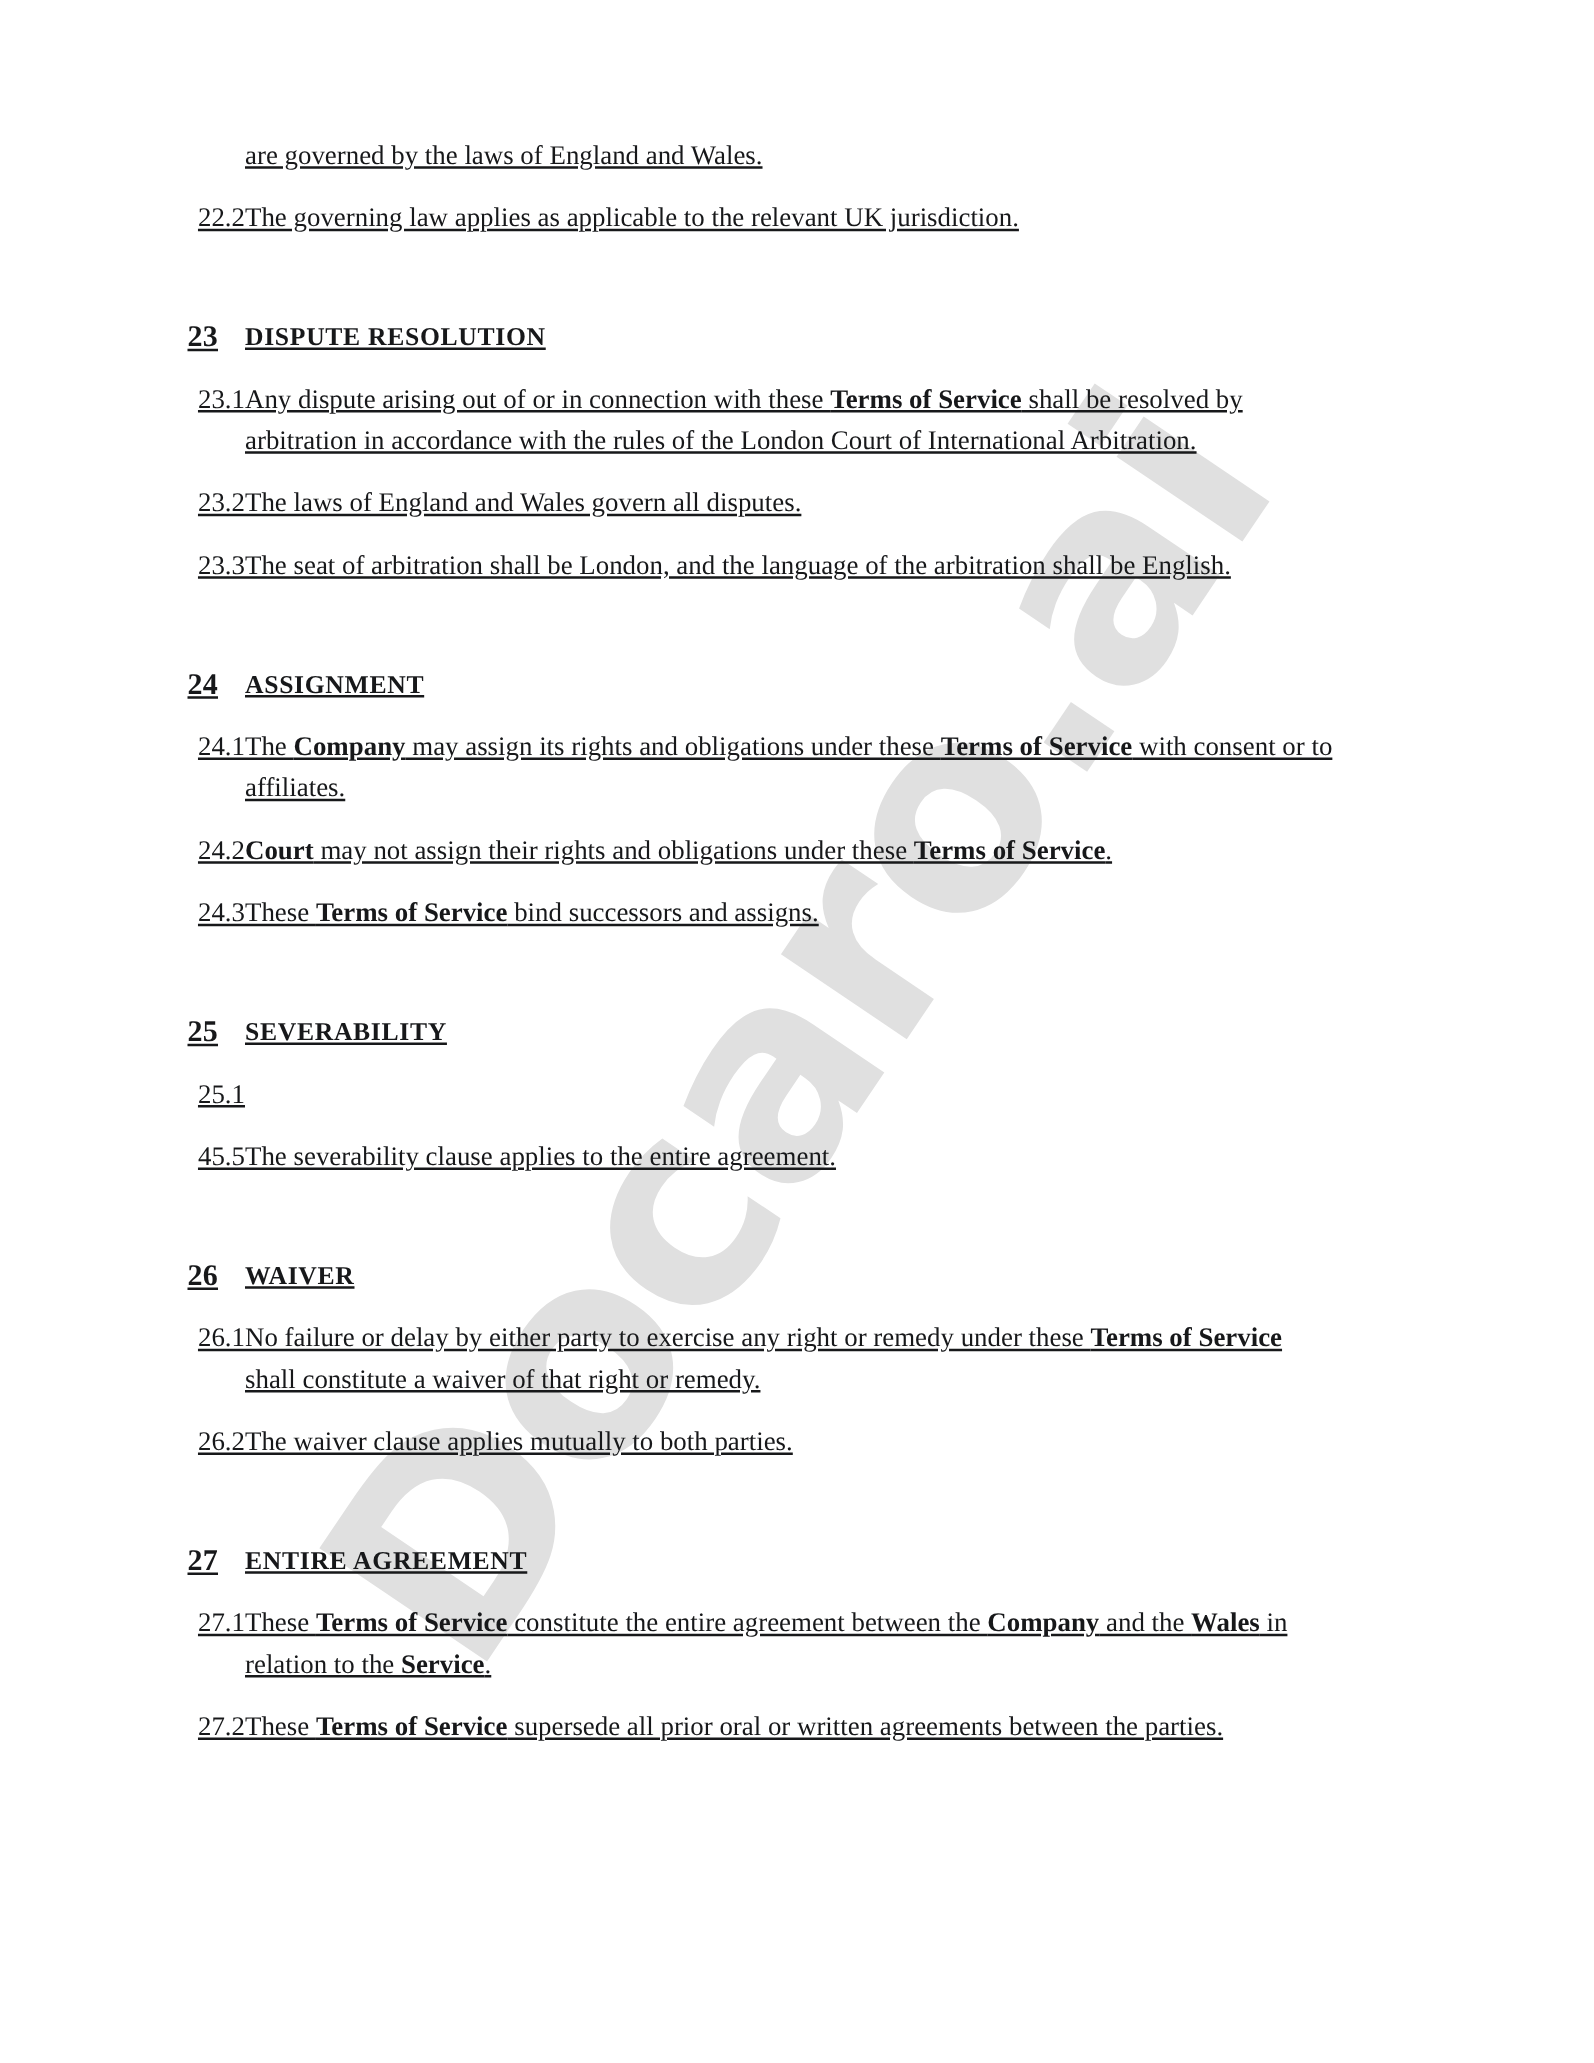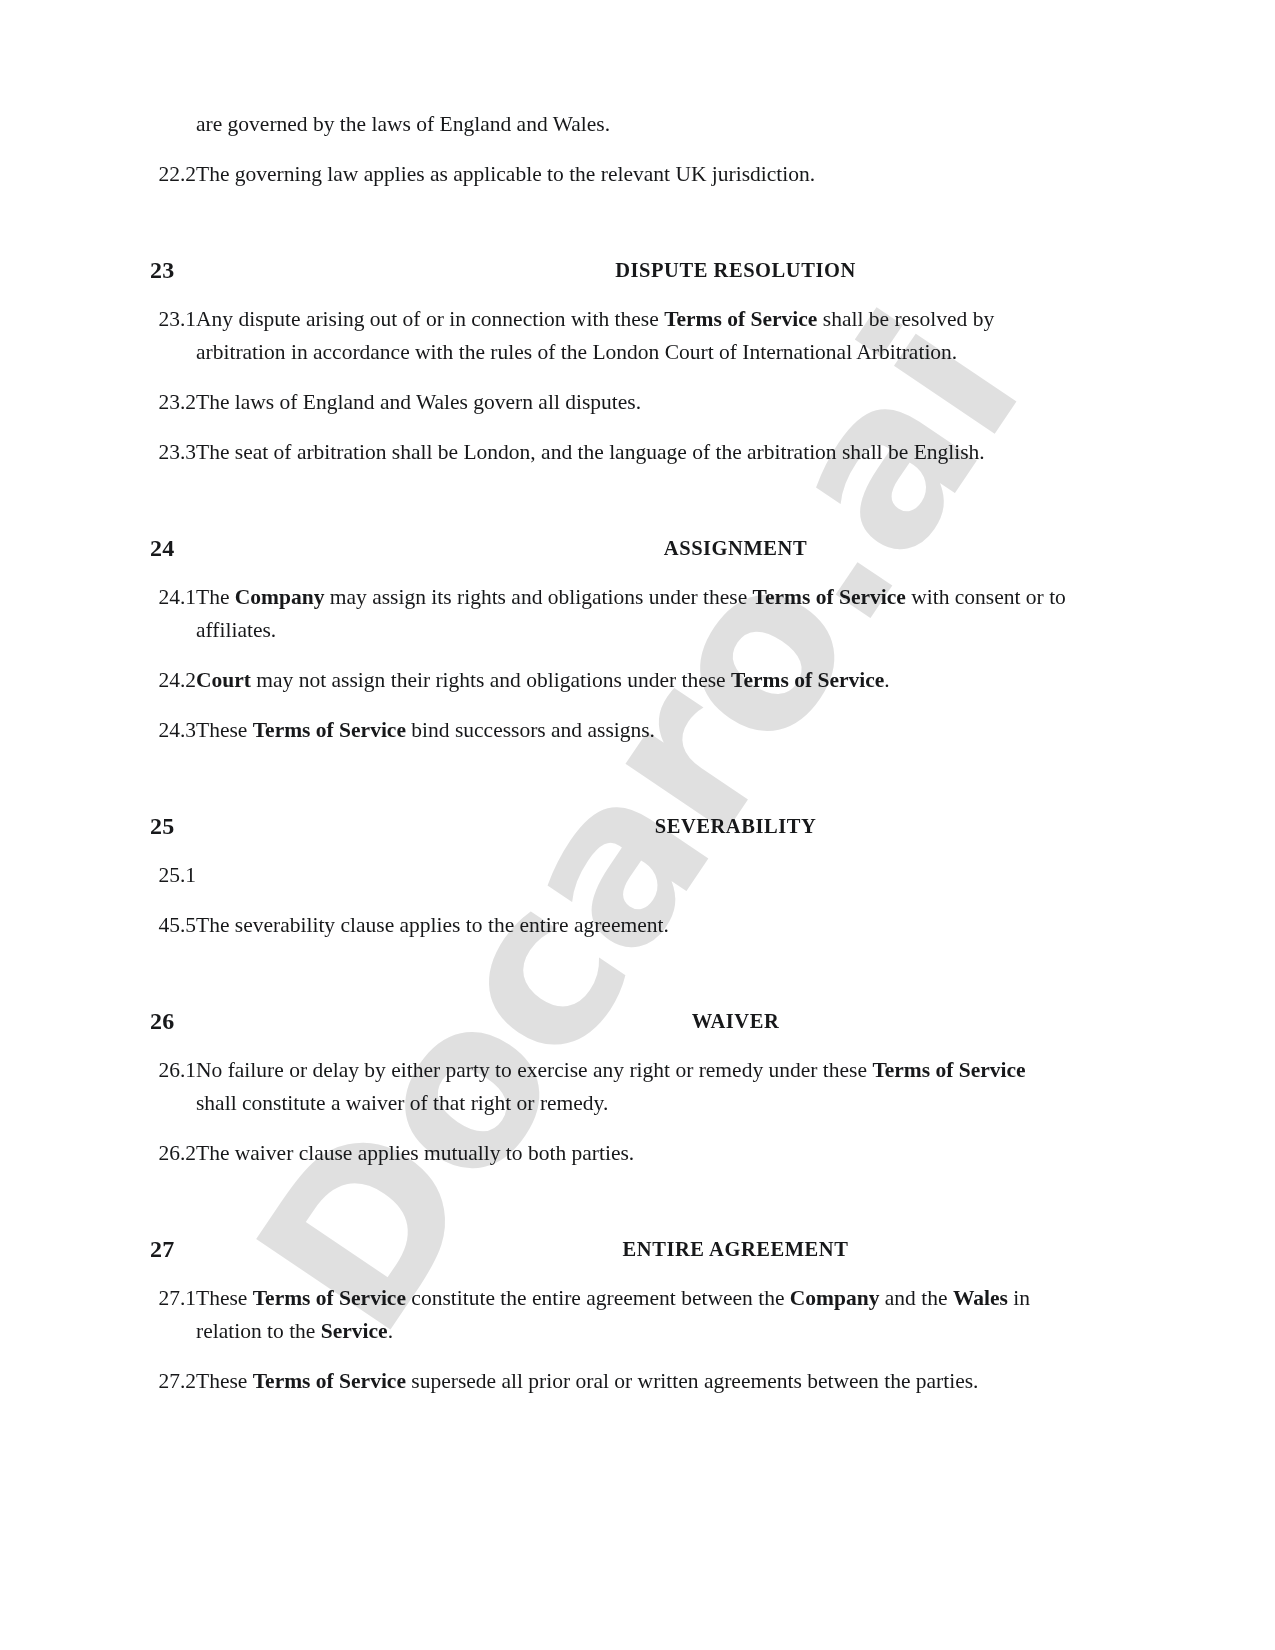--- a/index.html
+++ b/index.html
@@ -47,6 +47,7 @@
     position: relative;
     z-index: 2;
     padding: 0;
+    text-decoration: underline;
   }
 
   .clause {

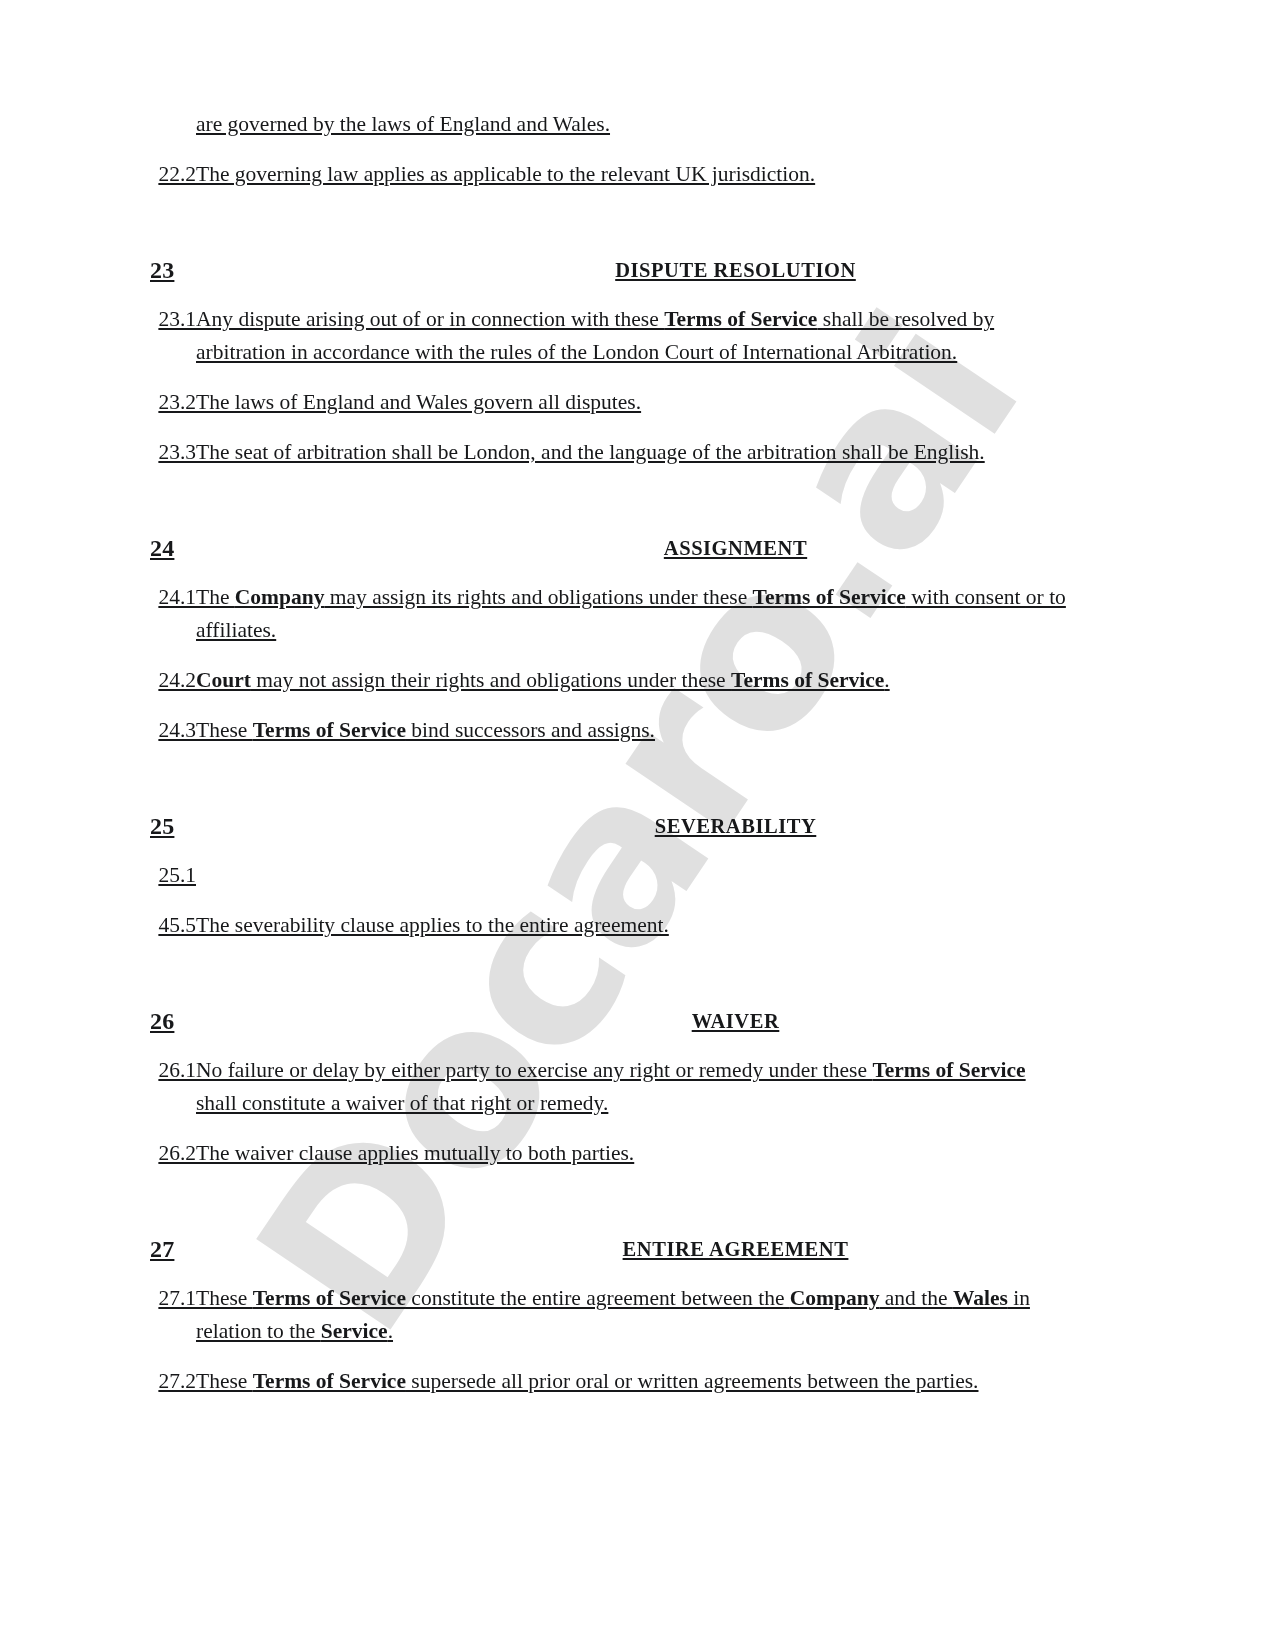--- a/index.html
+++ b/index.html
@@ -106,7 +106,6 @@
     font-weight: 700;
     line-height: 33px;
     letter-spacing: 0.55px;
-    text-align: center;
   }
 
   

